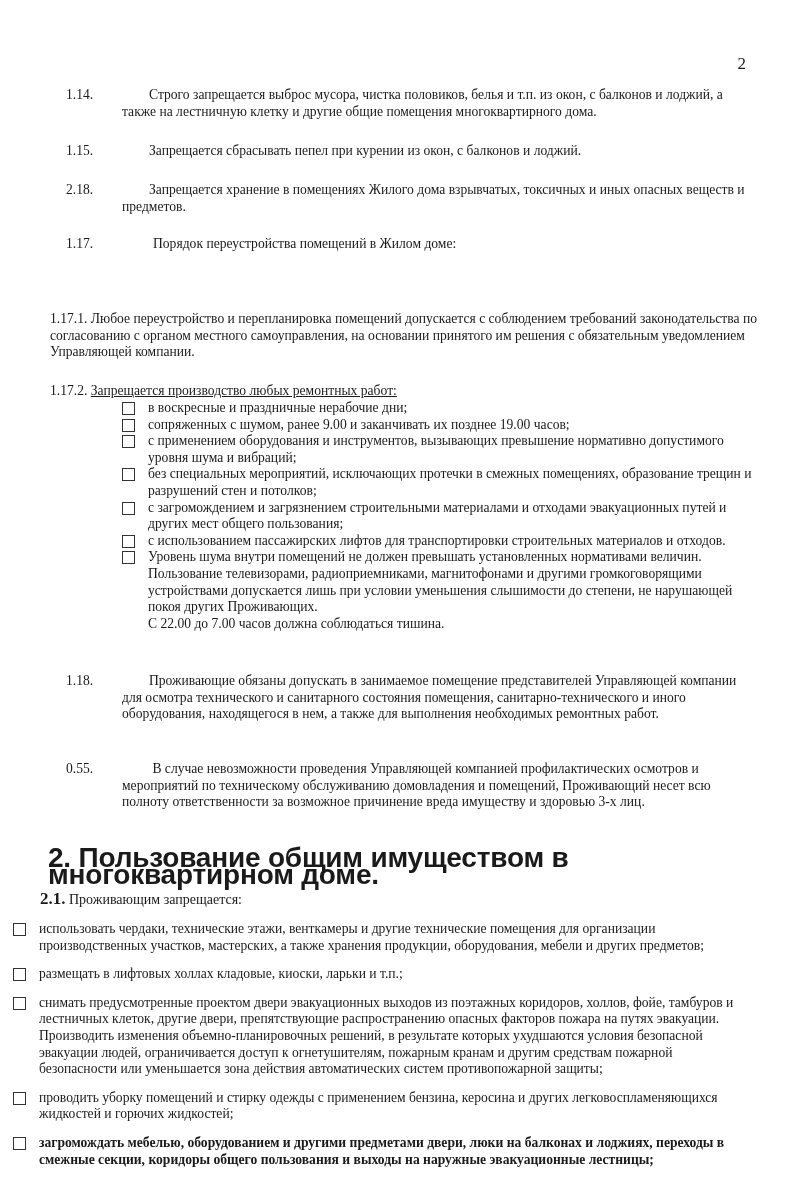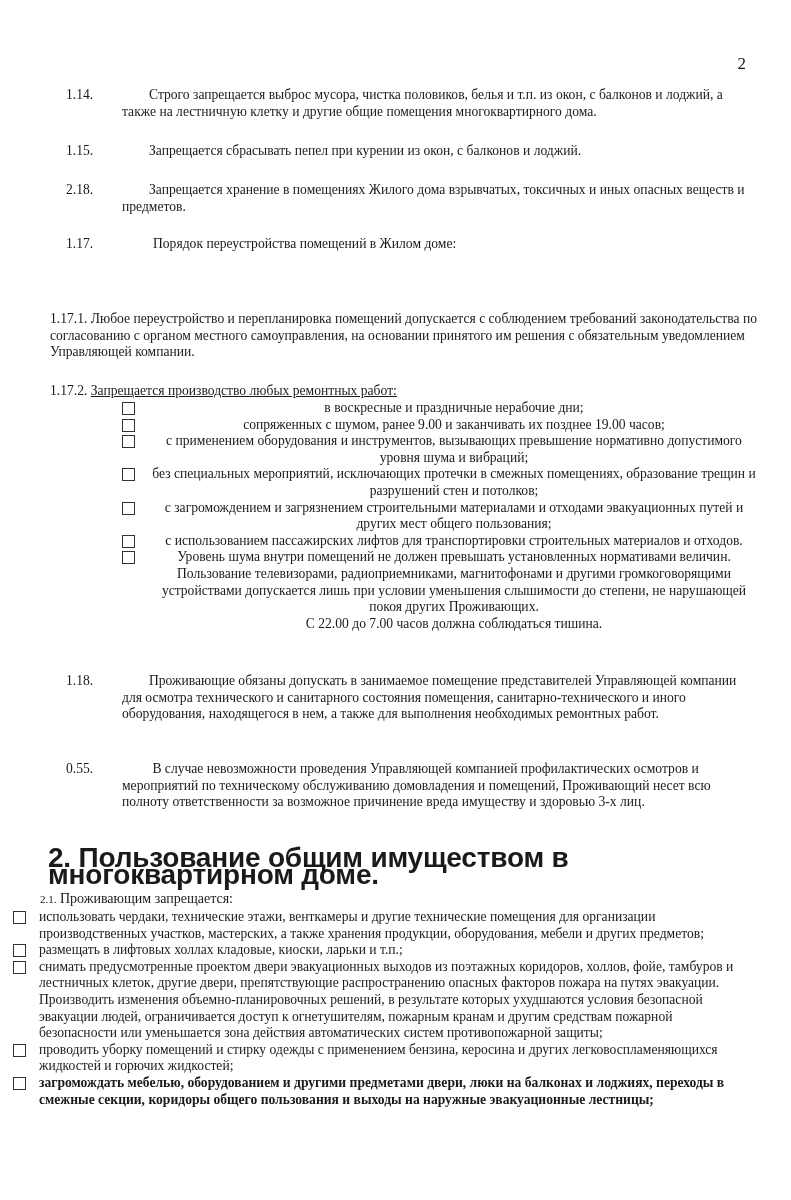--- a/index.html
+++ b/index.html
@@ -15,7 +15,7 @@
   .num-item .cont { padding-left: 28px; text-indent: -28px; }
   .para { left: 50px; width: 720px; }
   .u { text-decoration: underline; }
-  .cb-list { left: 120px; width: 640px; text-align: center; }
+  .cb-list { left: 120px; width: 640px; }
   .cb-item { position: relative; padding-left: 28px; margin: 0; }
   .cb {
     position: absolute; left: 2px; top: 2px; width: 11px; height: 11px;

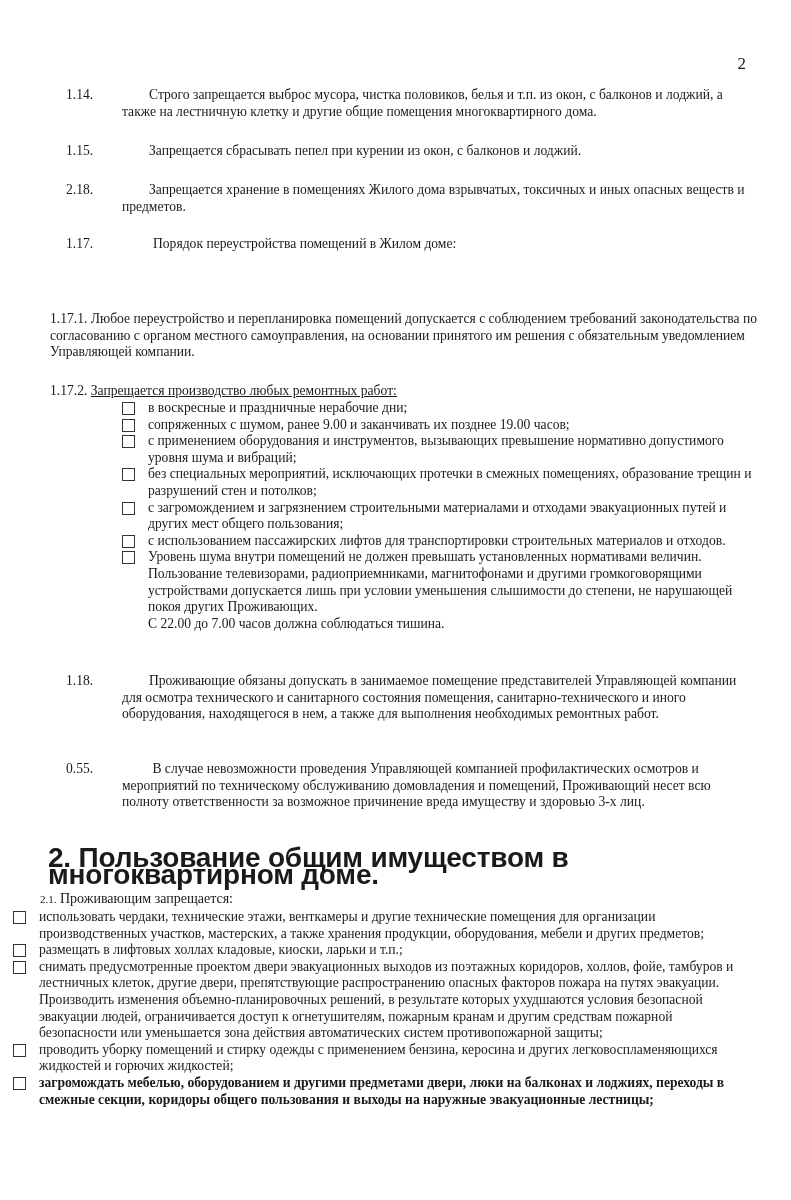--- a/index.html
+++ b/index.html
@@ -30,7 +30,7 @@
     font-family: "Liberation Sans", "DejaVu Sans", sans-serif; letter-spacing: -0.2px; margin-left: 8px;
   }
   .sub { left: 40px; top: 891px; font-size: 14px; }
-  .sub .n { font-size: 11px; }
+  .sub .n { font-size: 17px; font-weight: bold; }
 </style>
 </head>
 <body>

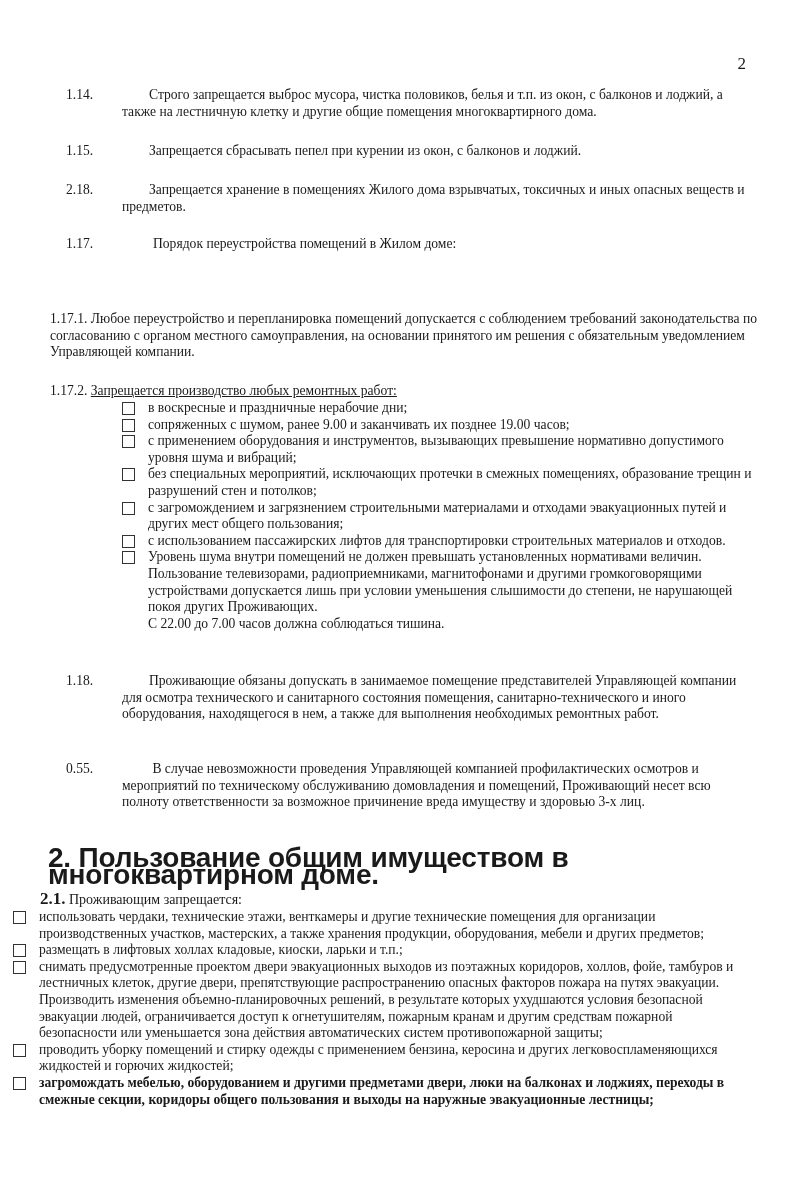--- a/index.html
+++ b/index.html
@@ -22,7 +22,7 @@
     border: 1.3px solid #333; background: #fff;
   }
   .cb-list2 { left: 12px; width: 730px; }
-  .cb-list2 .cb-item { padding-left: 27px; }
+  .cb-list2 .cb-item { padding-left: 27px; margin-top: 12px; }
   .cb-list2 .cb { left: 1px; }
   .bold { font-weight: bold; }
   .heading {

